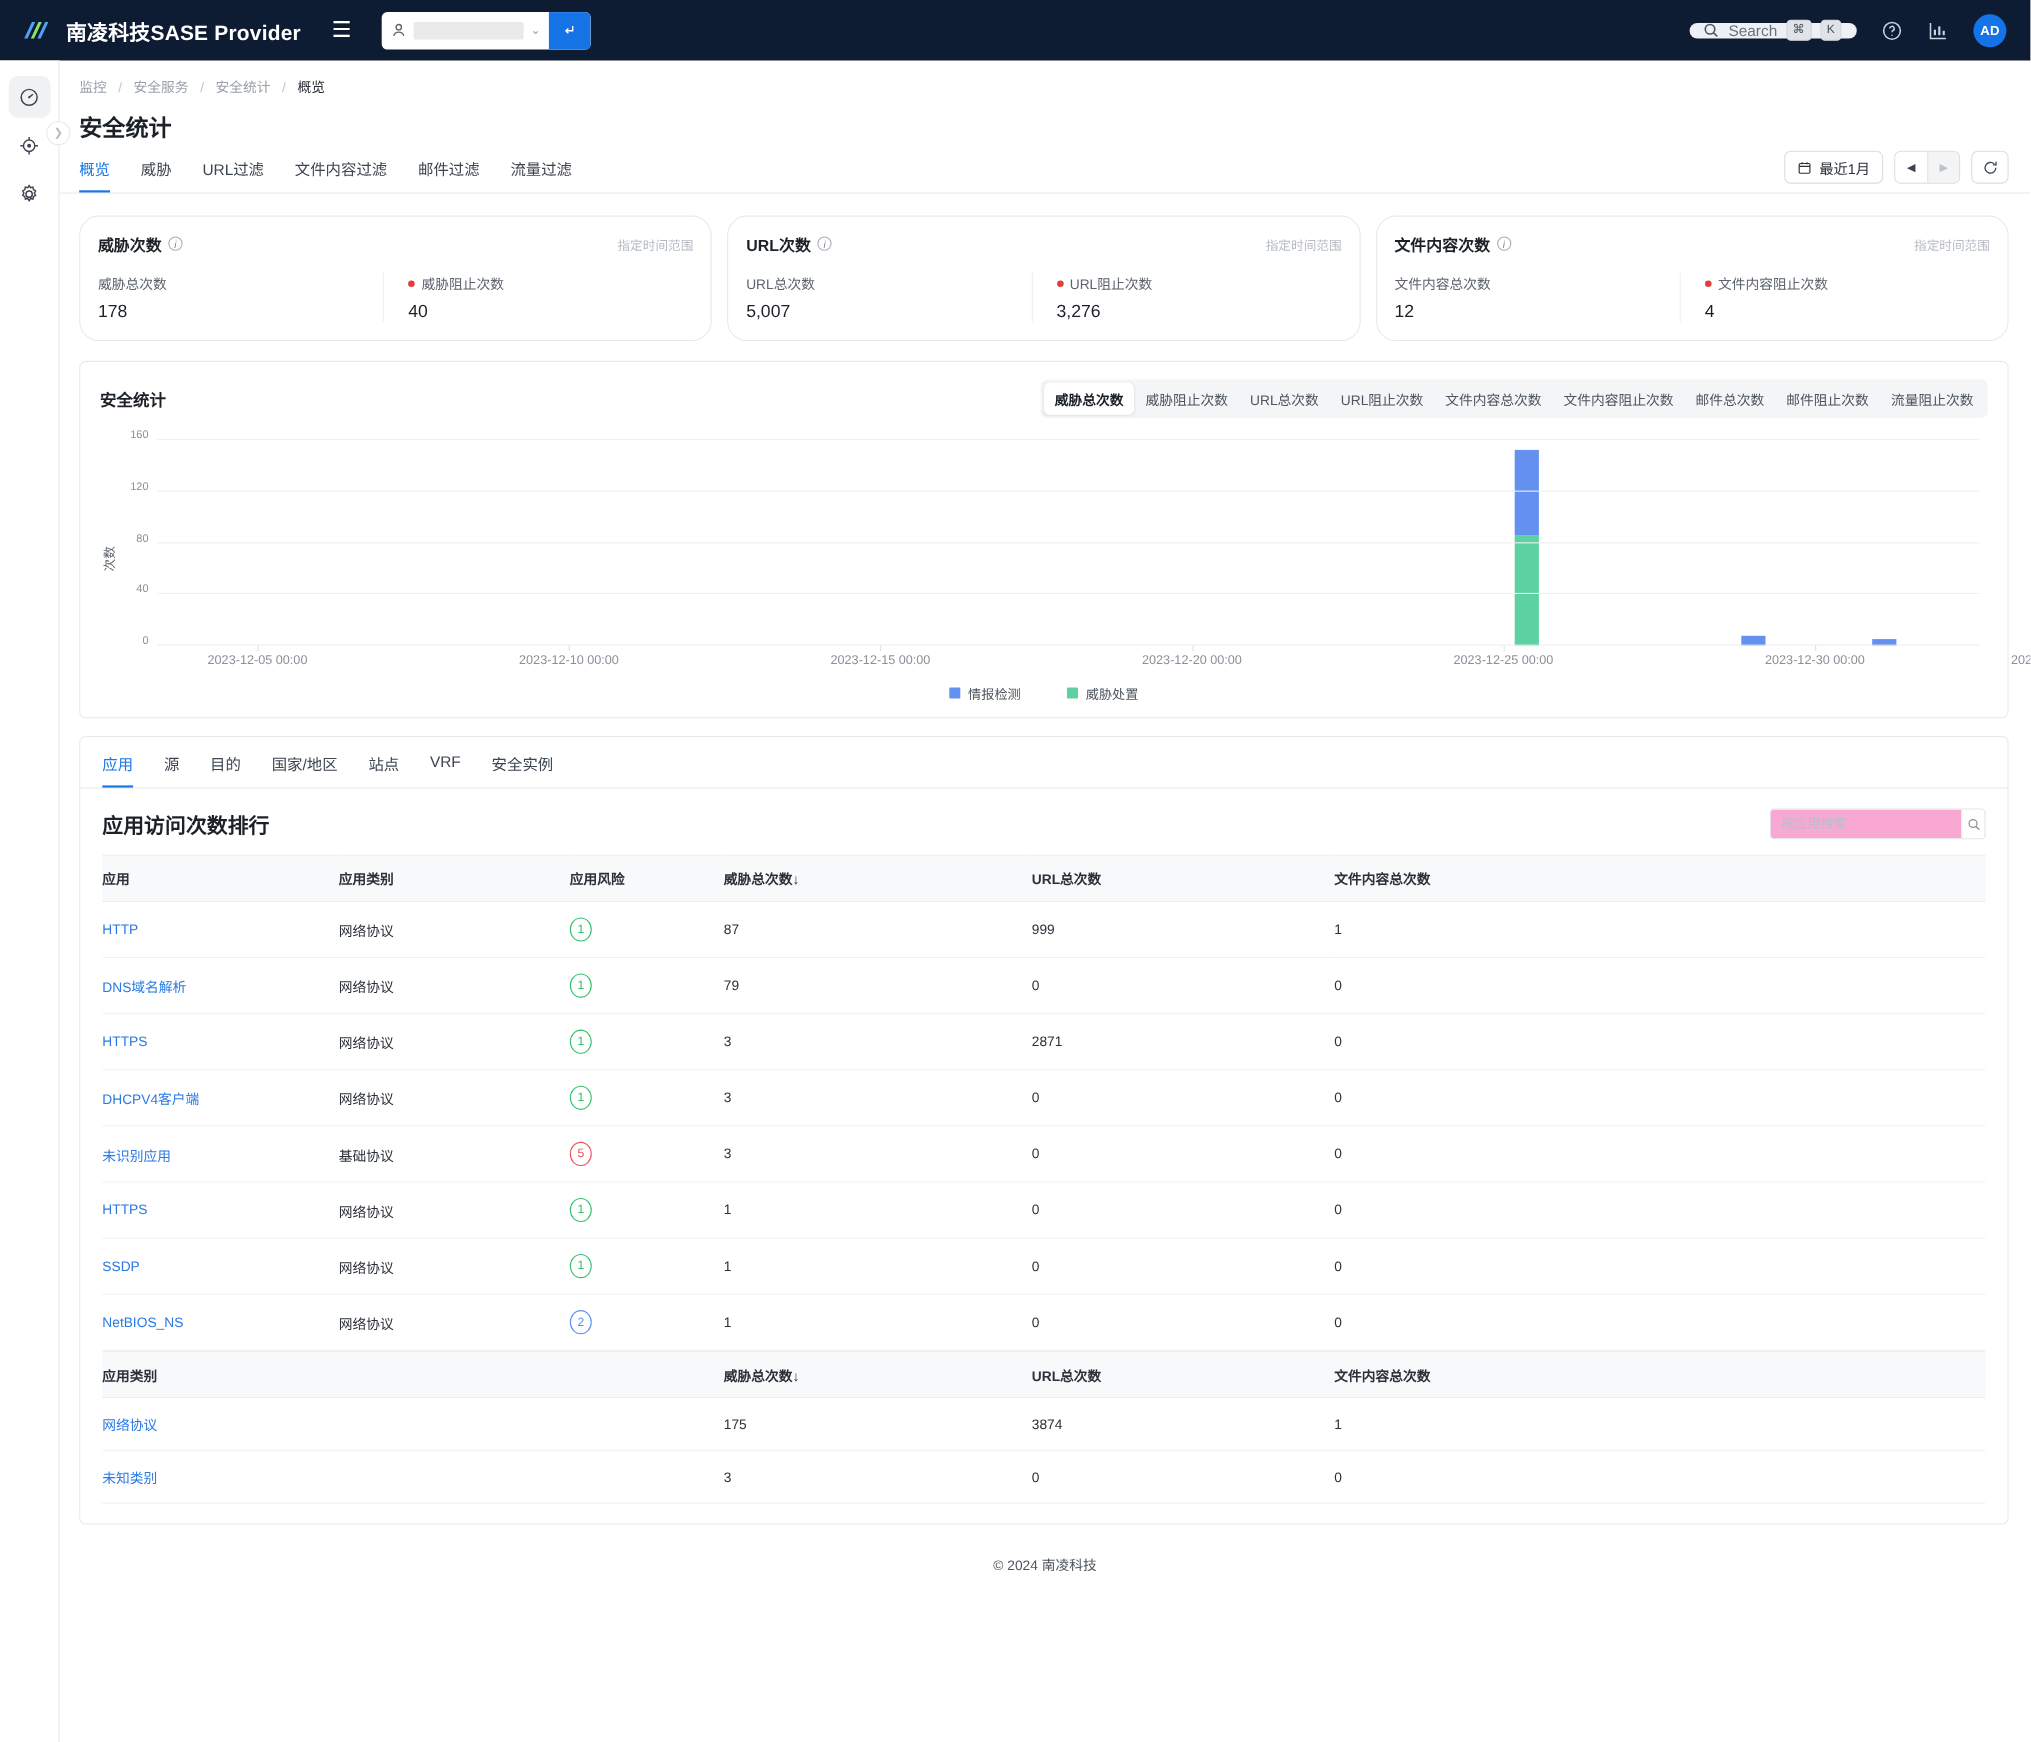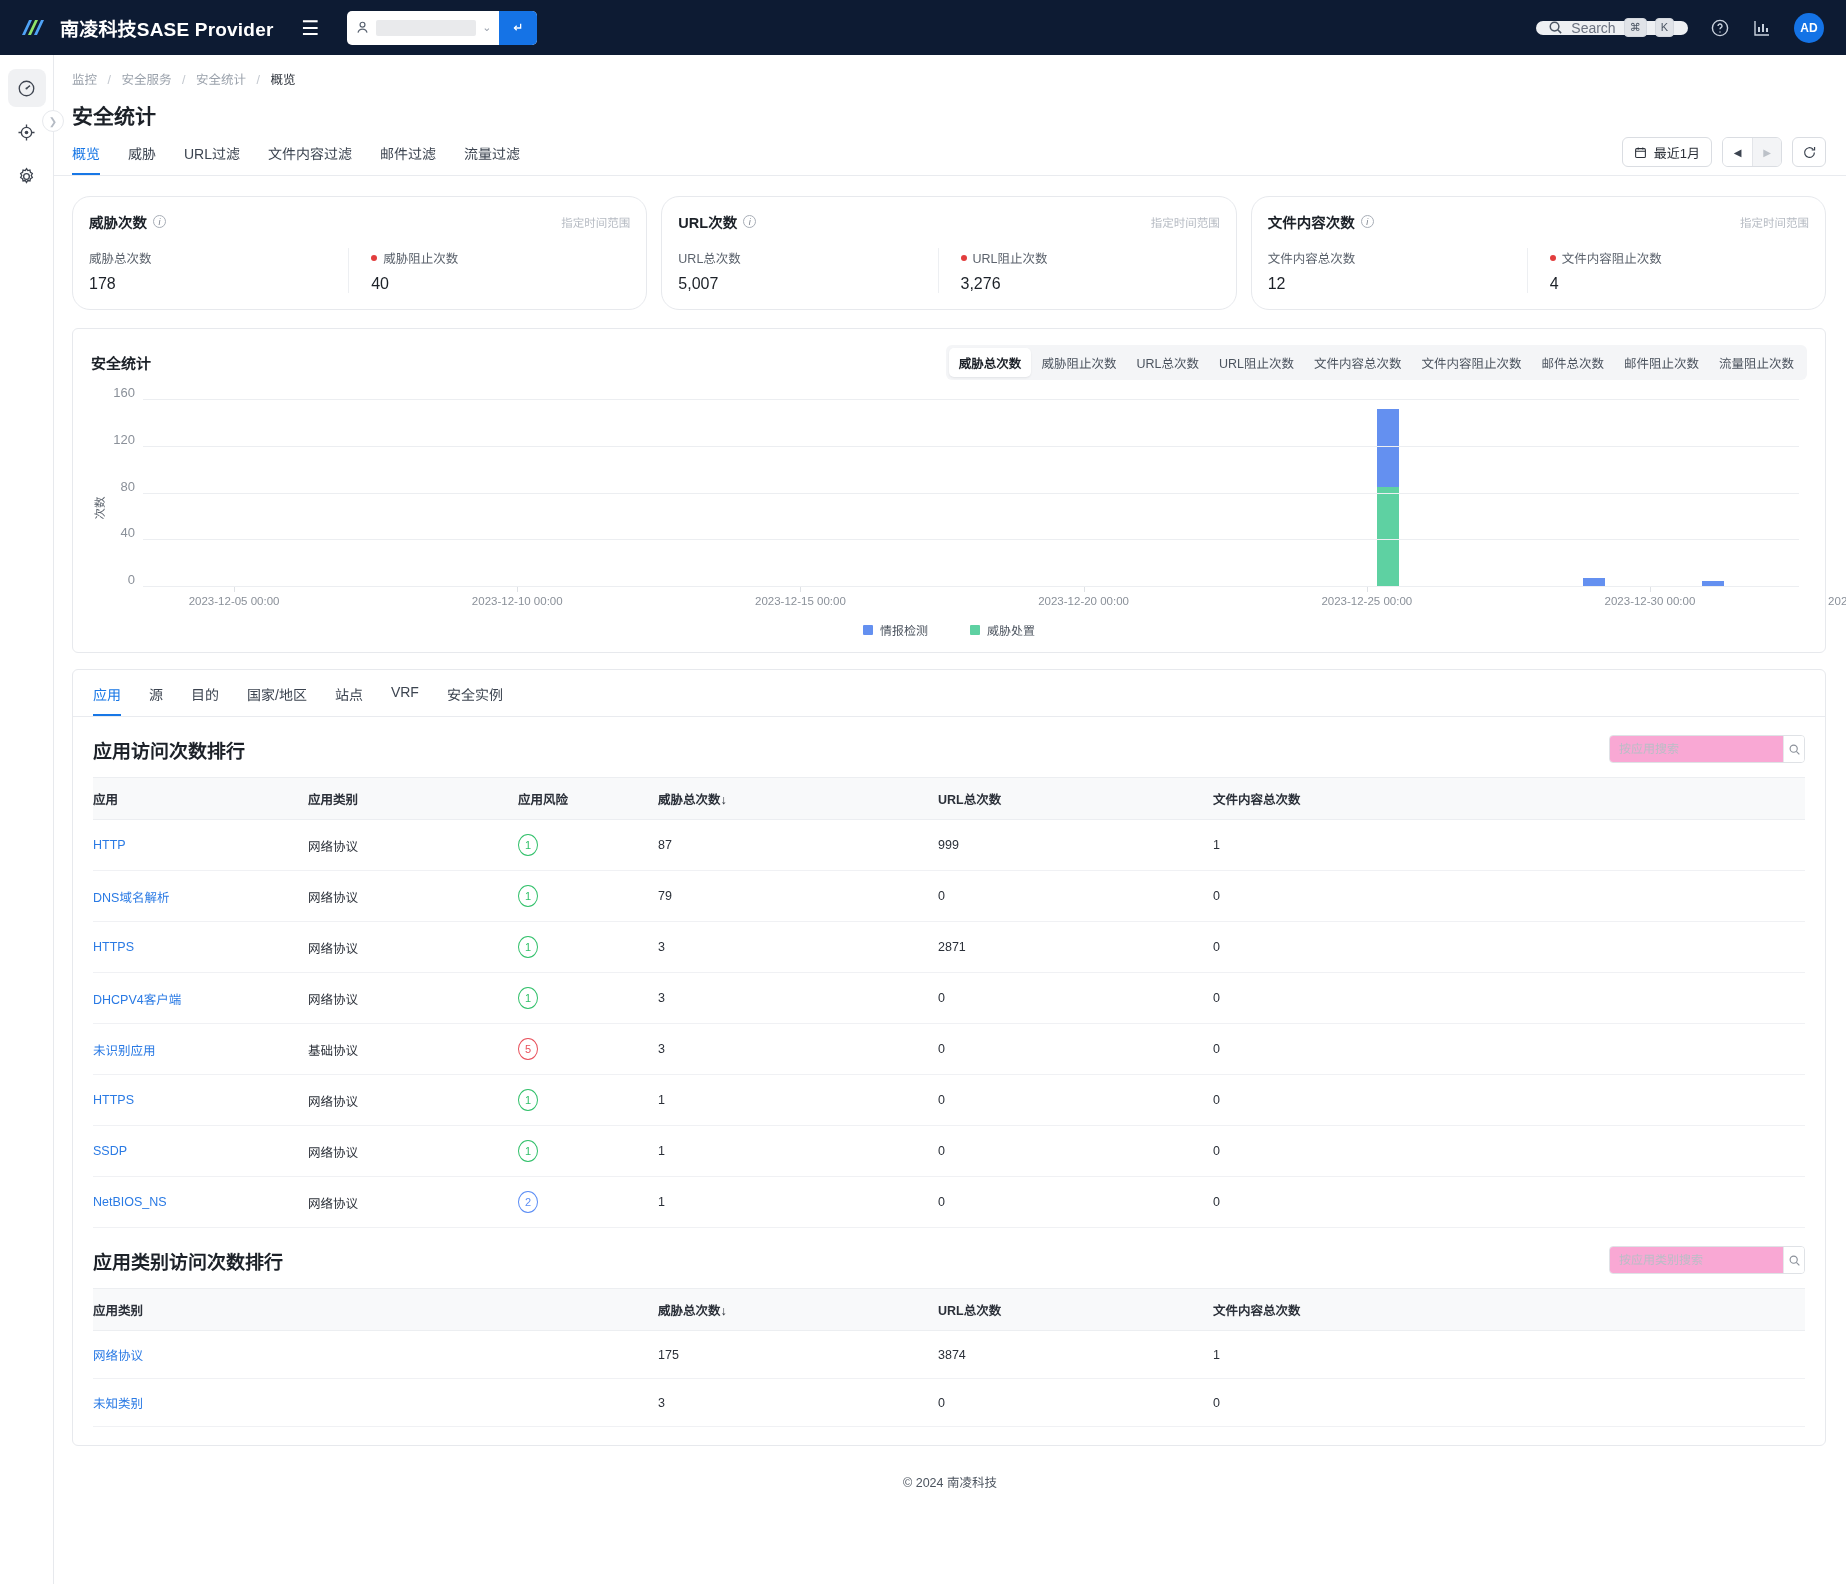--- a/index.html
+++ b/index.html
@@ -156,7 +156,7 @@
   .gridline { position:absolute; left:0; right:0; height:1px; background:#eceef1; }
   .ytick {
     position:absolute; right: calc(100% + 8px); transform: translateY(-50%);
-    font-size:13px; color:#8a9099; white-space:nowrap;
+    font-size:10px; color:#8a9099; white-space:nowrap;
   }
   .bars { position:absolute; left:0; right:0; bottom:0; top:0; }
   .bar { position:absolute; bottom:0; width:22px; display:flex; flex-direction:column; justify-content:flex-end; }

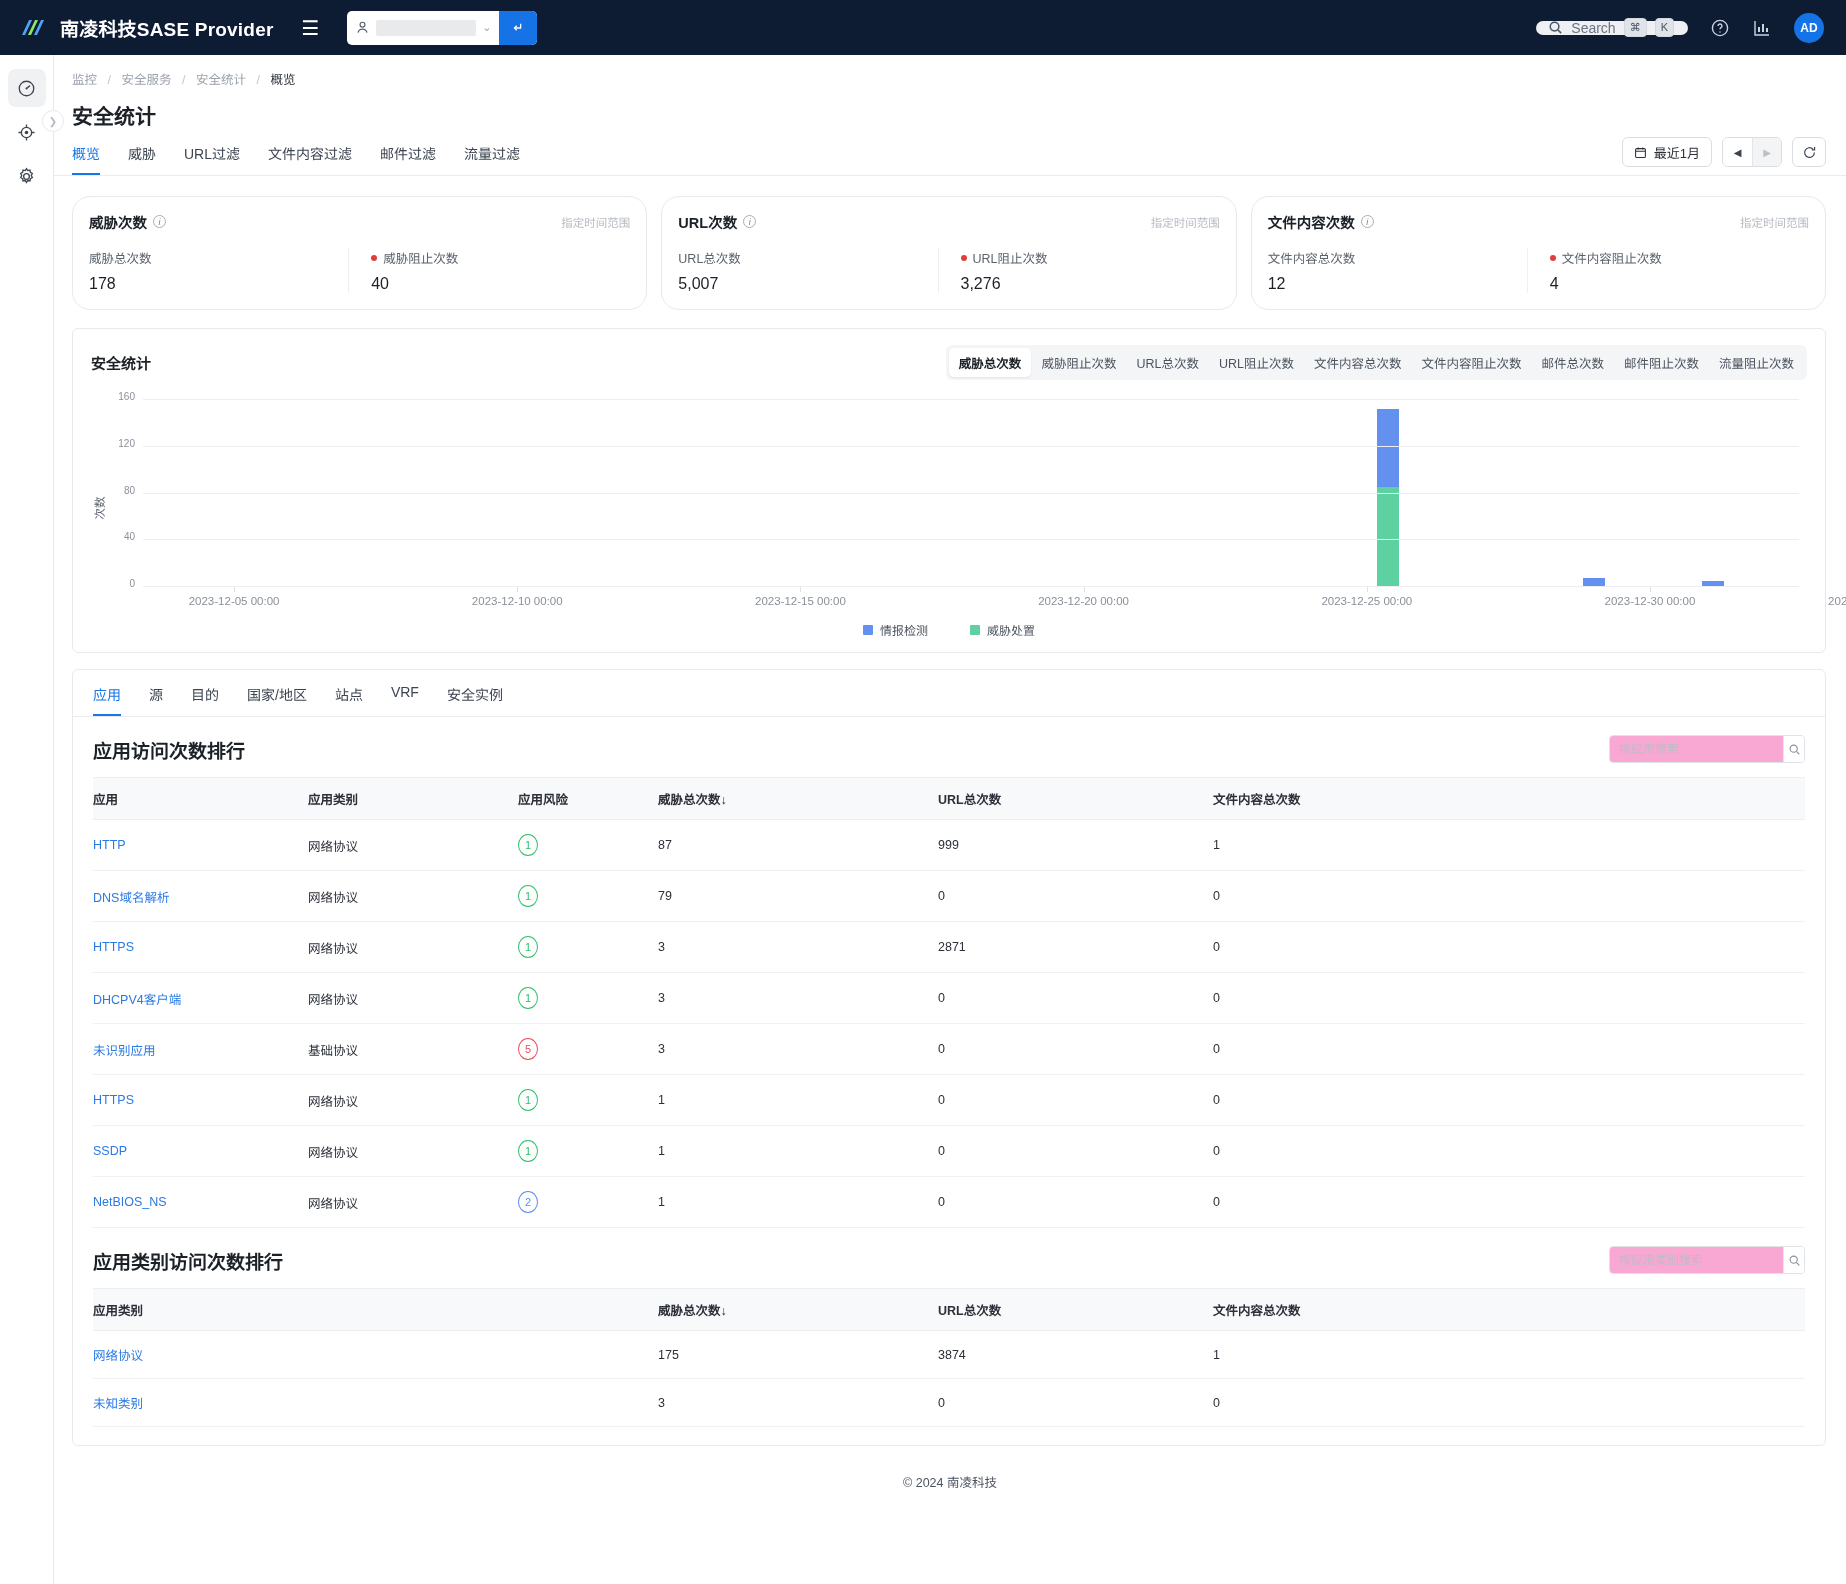--- a/index.html
+++ b/index.html
@@ -592,18 +592,6 @@
         </table>
       </div>
 
-      <div class="section-head">
-        <div class="section-title">应用类别访问次数排行</div>
-        <div class="searchbox">
-          <input type="text" placeholder="按应用类别搜索" style="">
-          <div class="search-go">
-            <svg width="13" height="13" viewBox="0 0 16 16" fill="none" stroke="currentColor" stroke-width="1.4">
-              <circle cx="7" cy="7" r="4.4"></circle>
-                <path d="M10.3 10.3L14 14"></path>
-            </svg>
-          </div>
-        </div>
-      </div>
 
       <div class="tbl-wrap">
         <table>

